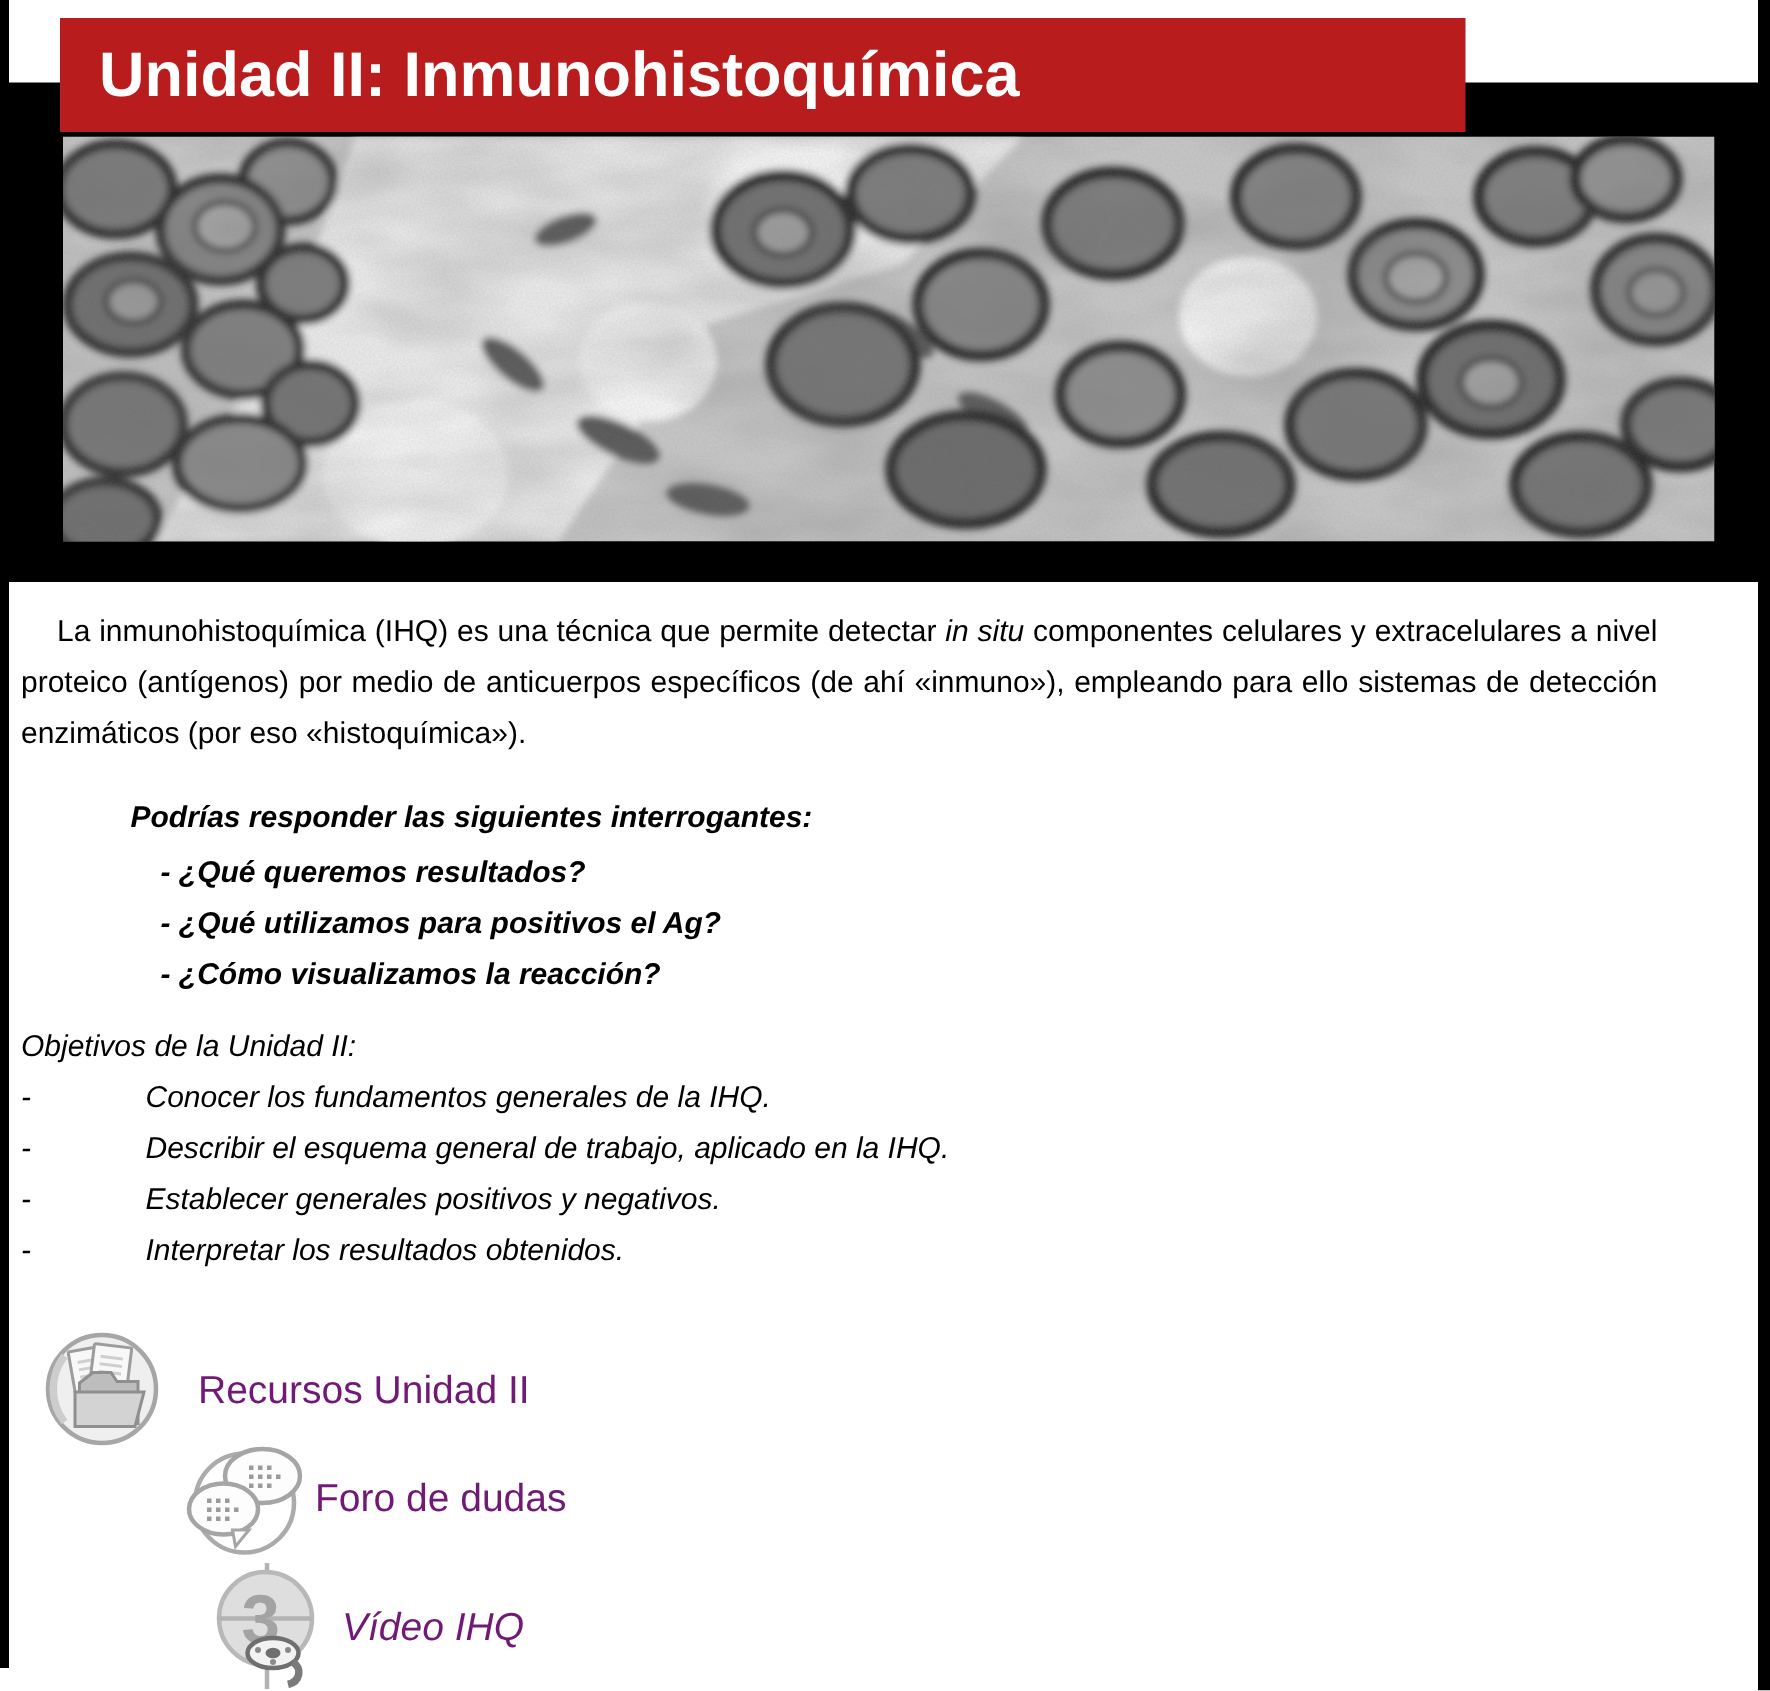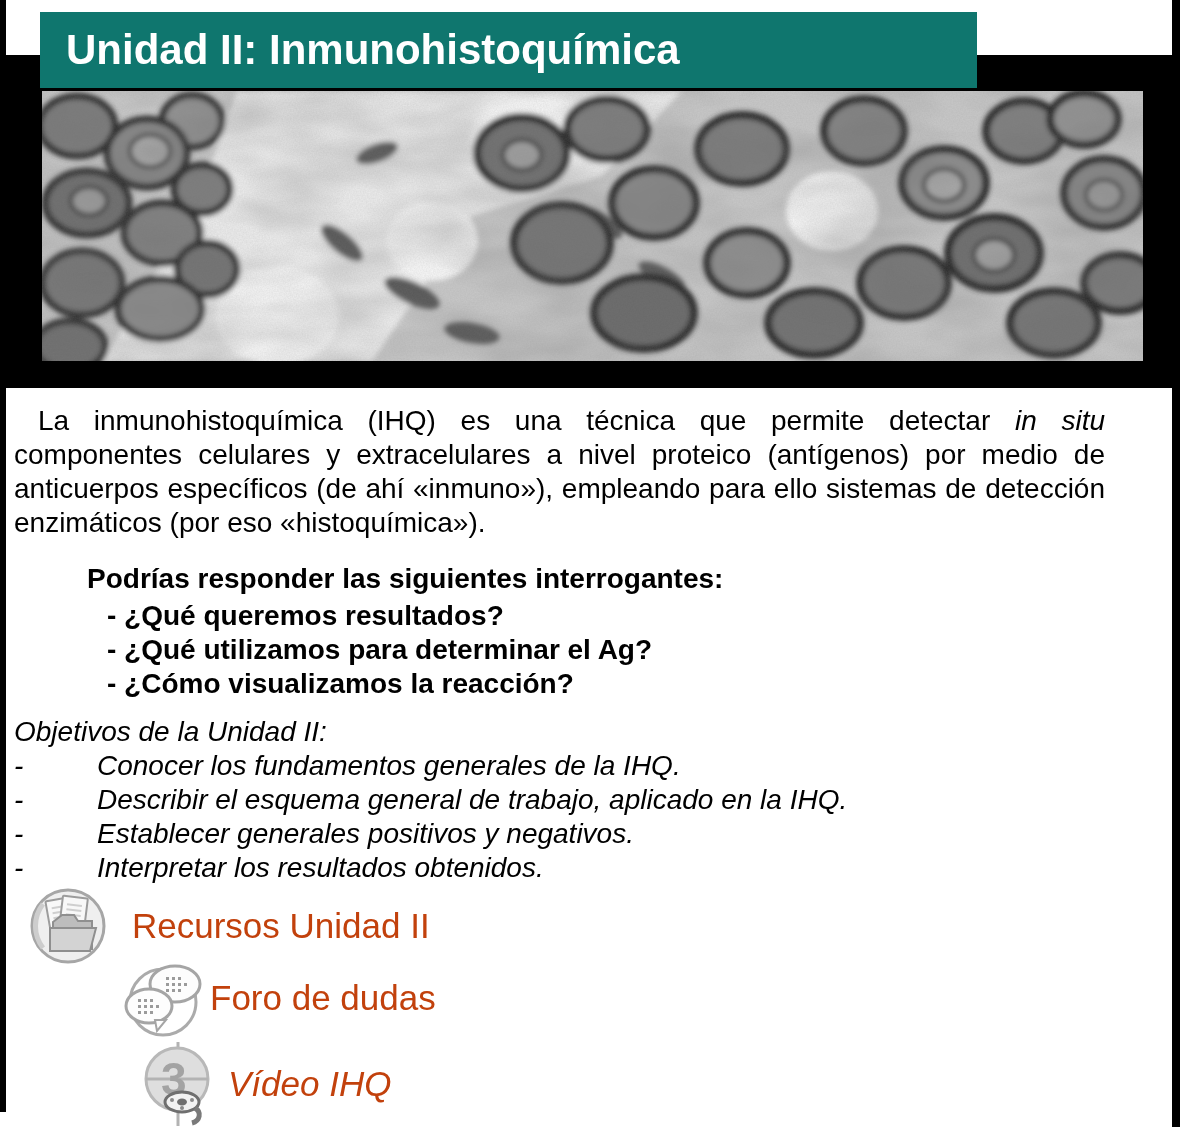--- a/index.html
+++ b/index.html
@@ -13,7 +13,7 @@
   .media-band{position:absolute;left:2px;right:2px;top:55px;height:333px;background:#000;}
   .micrograph{position:absolute;left:40px;top:36px;width:1101px;height:270px;display:block;}
   .title-bar{
-    position:absolute;left:40px;top:12px;width:937px;height:76px;background:#0f766e;
+    position:absolute;left:40px;top:12px;width:937px;height:76px;background:#b91c1c;
     display:flex;align-items:center;z-index:5;
   }
   .title-bar h1{

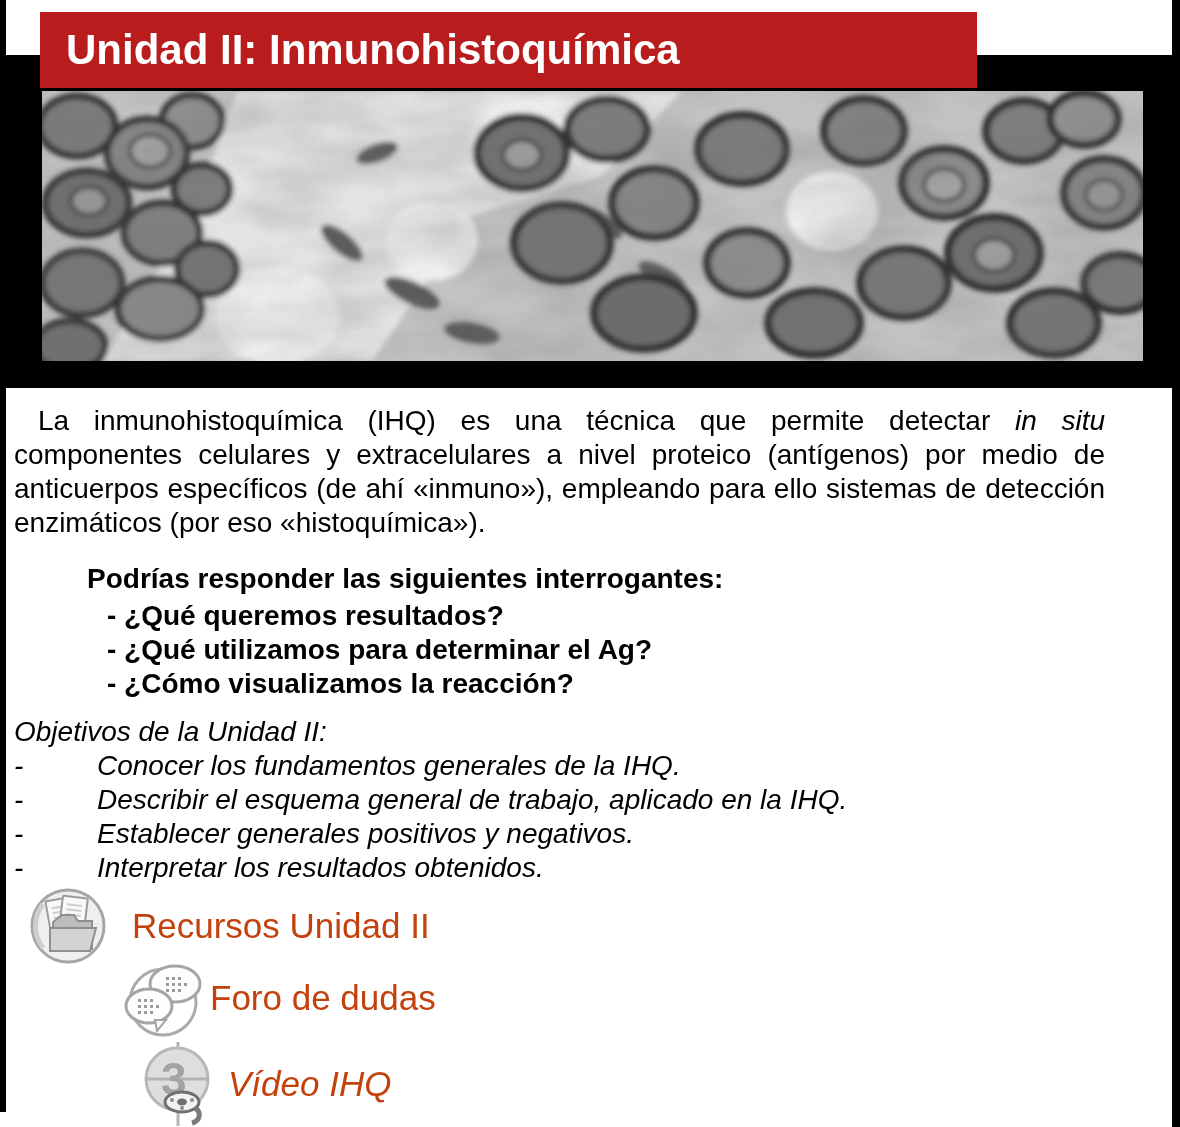--- a/index.html
+++ b/index.html
@@ -19,7 +19,7 @@
   .title-bar h1{
     margin:0 0 0 26px;color:#ffffff;font-size:42px;font-weight:bold;letter-spacing:0px;
   }
-  .textflow{position:absolute;left:0;top:388px;width:1120px;font-size:28px;}
+  .textflow{position:absolute;left:0;top:388px;width:1120px;font-size:20px;}
   .intro{
     margin:16px 15px 0 14px;line-height:34px;text-align:justify;text-indent:24px;
   }

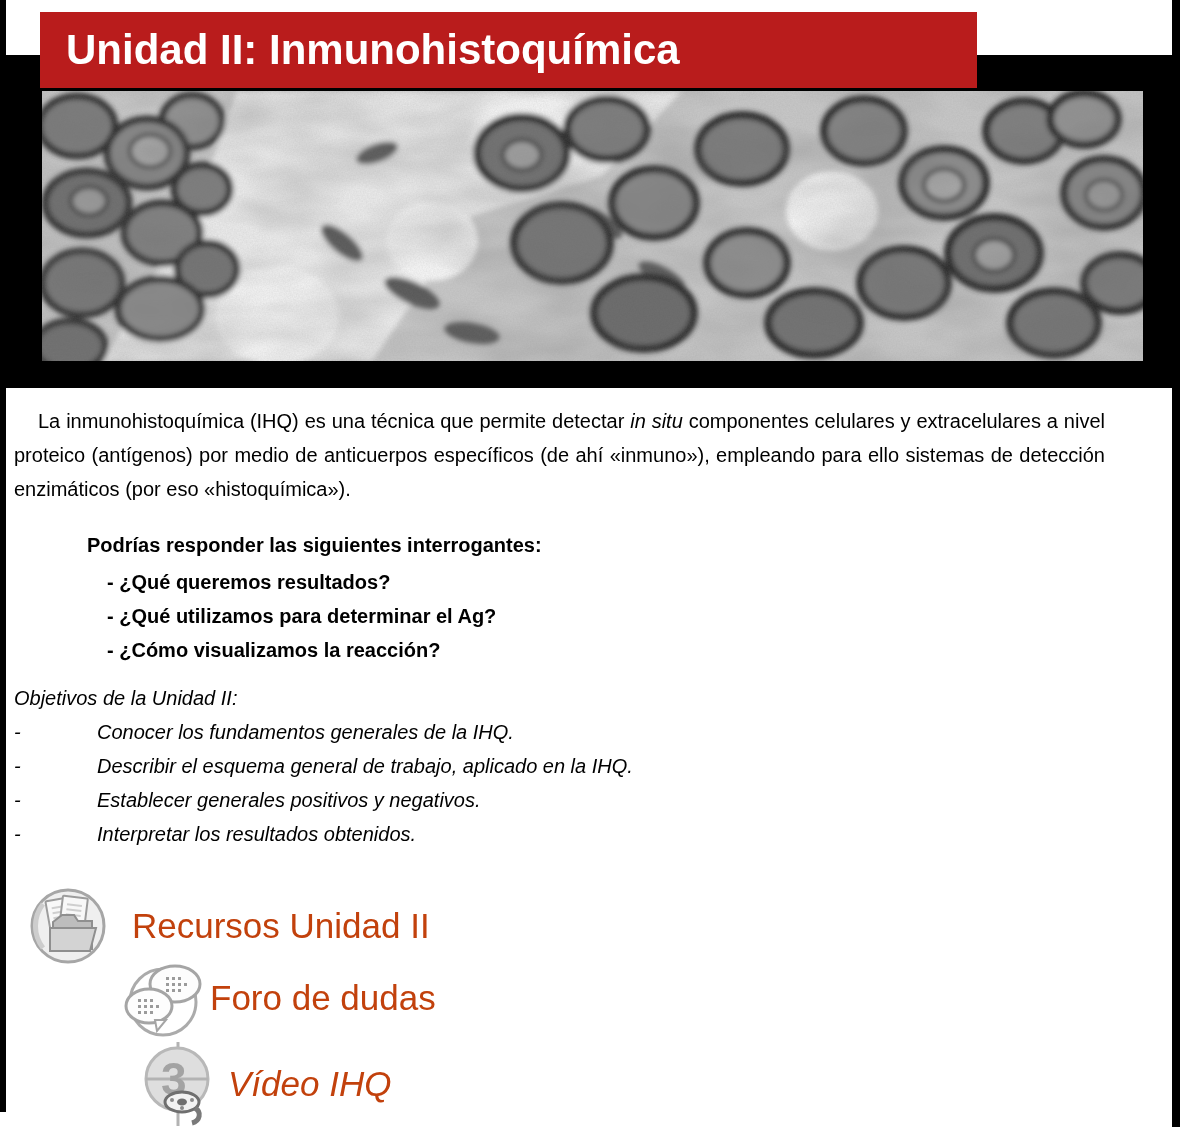--- a/index.html
+++ b/index.html
@@ -23,7 +23,7 @@
   .intro{
     margin:16px 15px 0 14px;line-height:34px;text-align:justify;text-indent:24px;
   }
-  .questions{margin-top:22px;font-weight:bold;line-height:34px;}
+  .questions{margin-top:22px;font-weight:bold;line-height:34px;font-style:italic;}
   .q-head{margin:0 0 3px 87px;}
   .q-item{margin:0 0 0 107px;}
   .objectives{margin-top:14px;line-height:34px;font-style:italic;}

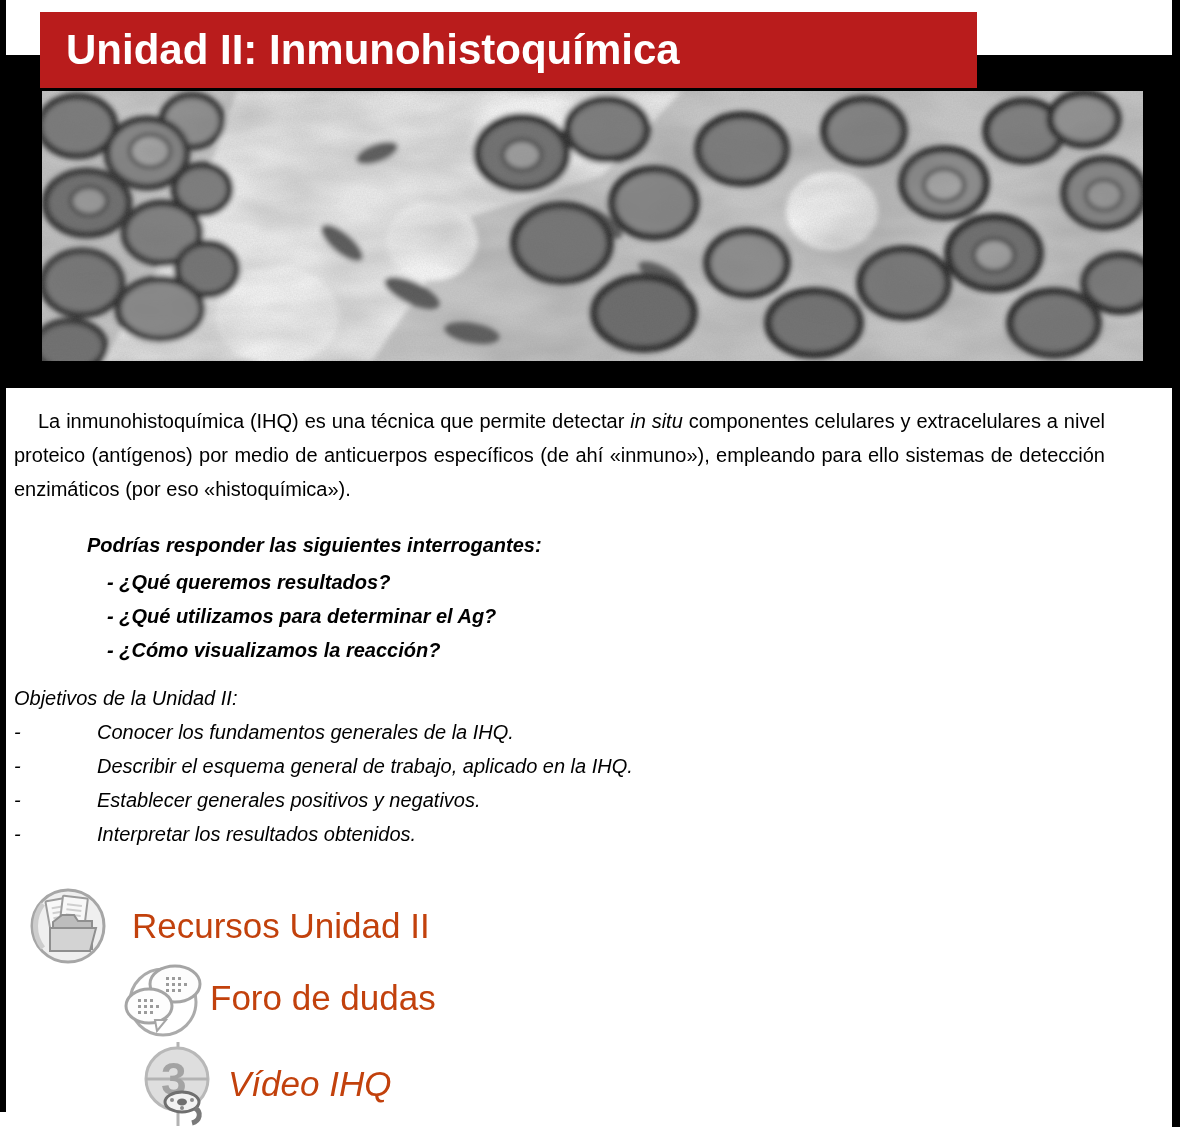--- a/index.html
+++ b/index.html
@@ -138,7 +138,7 @@
     <div class="questions">
       <p class="q-head">Podrías responder las siguientes interrogantes:</p>
       <p class="q-item">- ¿Qué queremos resultados?</p>
-      <p class="q-item">- ¿Qué utilizamos para determinar el Ag?</p>
+      <p class="q-item">- ¿Qué utilizamos para positivos el Ag?</p>
       <p class="q-item">- ¿Cómo visualizamos la reacción?</p>
     </div>
 

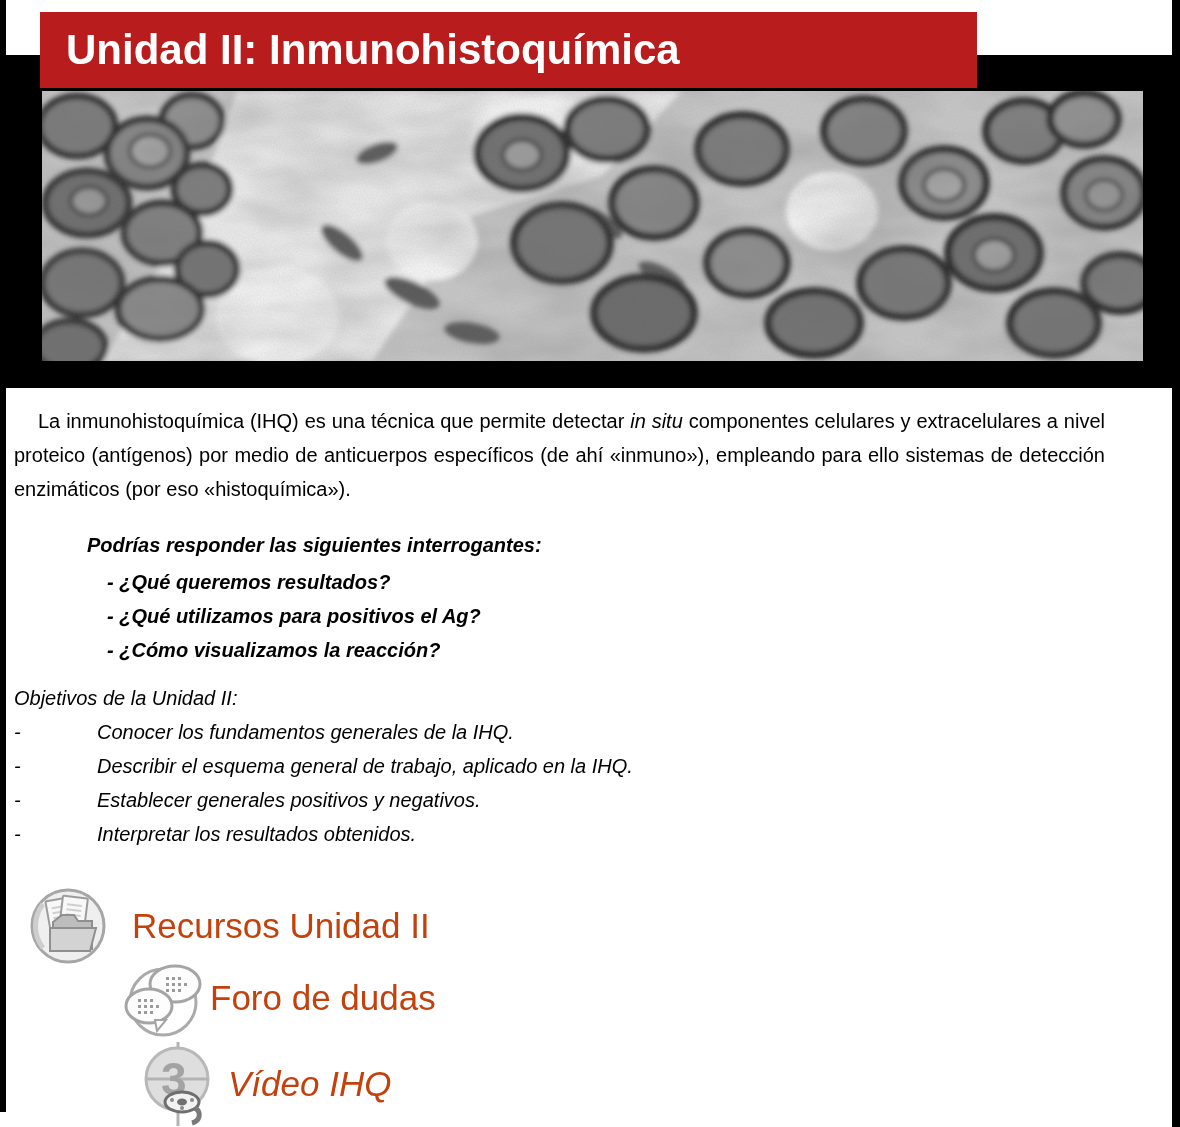--- a/index.html
+++ b/index.html
@@ -32,7 +32,7 @@
   .obj-item .dash{width:83px;flex:0 0 83px;}
   .res{position:absolute;display:flex;align-items:center;cursor:pointer;}
   .res-icon{display:block;line-height:0;}
-  .res-label{font-size:35px;color:#c2410c;}
+  .res-label{font-size:26px;color:#701a75;}
   .res1{left:28px;top:886px;}  .res1 .res-label{margin-left:24px;}
   .res2{left:122px;top:957px;} .res2 .res-label{margin-left:6px;}
   .res3{left:142px;top:1042px;}.res3 .res-label{margin-left:16px;font-style:italic;}

